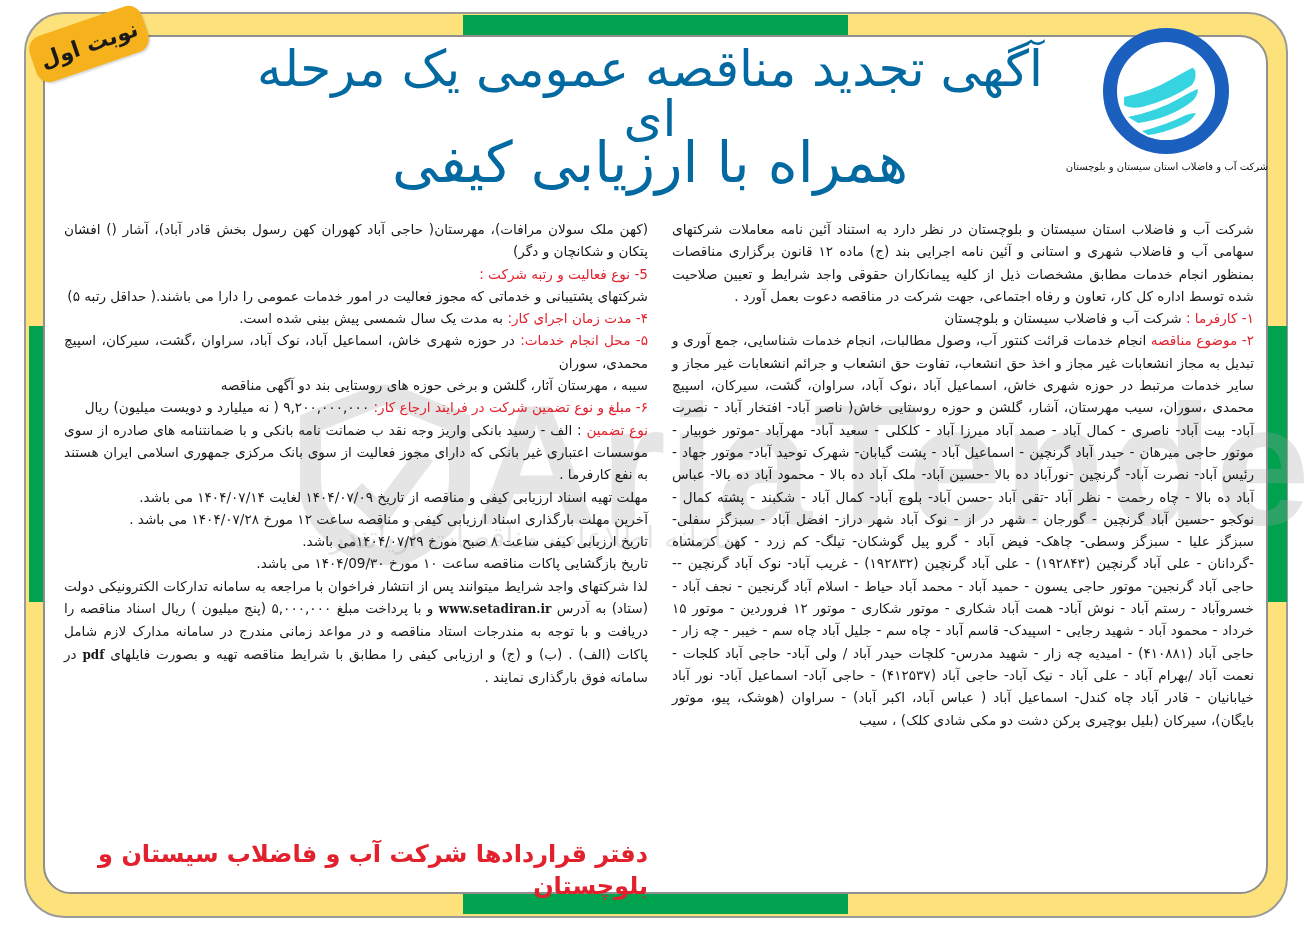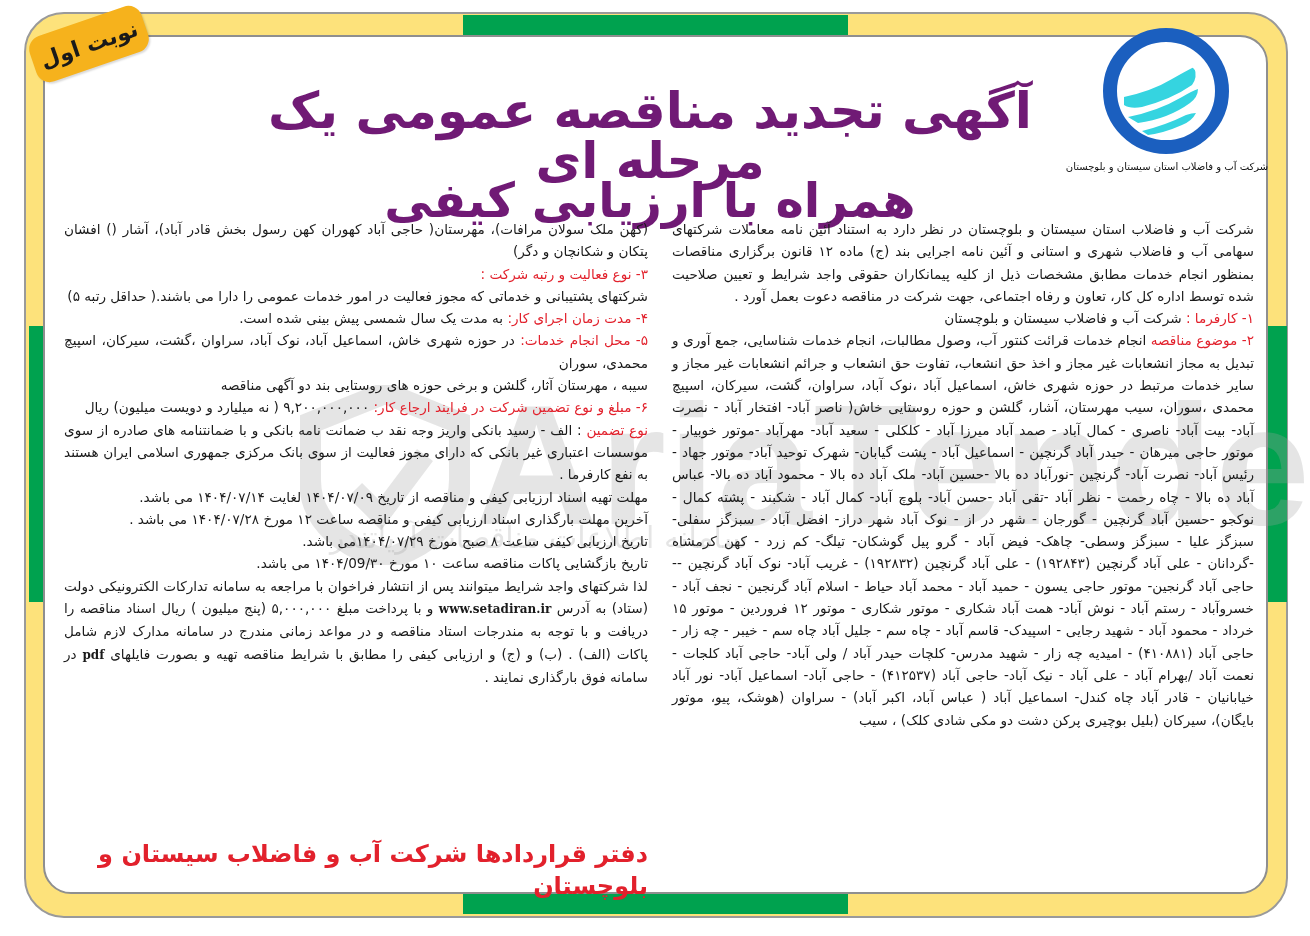--- a/index.html
+++ b/index.html
@@ -42,9 +42,8 @@
     
     .title {
       position: absolute; left: 240px; top: 44px; width: 820px; text-align: center;
-      direction: rtl; color: #701a75; font-weight: 700; font-family: "DejaVu Sans", sans-serif;
+      direction: rtl; color: #0369a1; font-weight: 400; font-family: "DejaVu Sans", sans-serif;
       line-height: 1;
-      margin-top: 42px;
     }
     .title .l1 { display: block; font-size: 50px; height: 62px; letter-spacing: -1px; }
     .title .l2 { display: block; font-size: 48px; margin-top: 28px; }

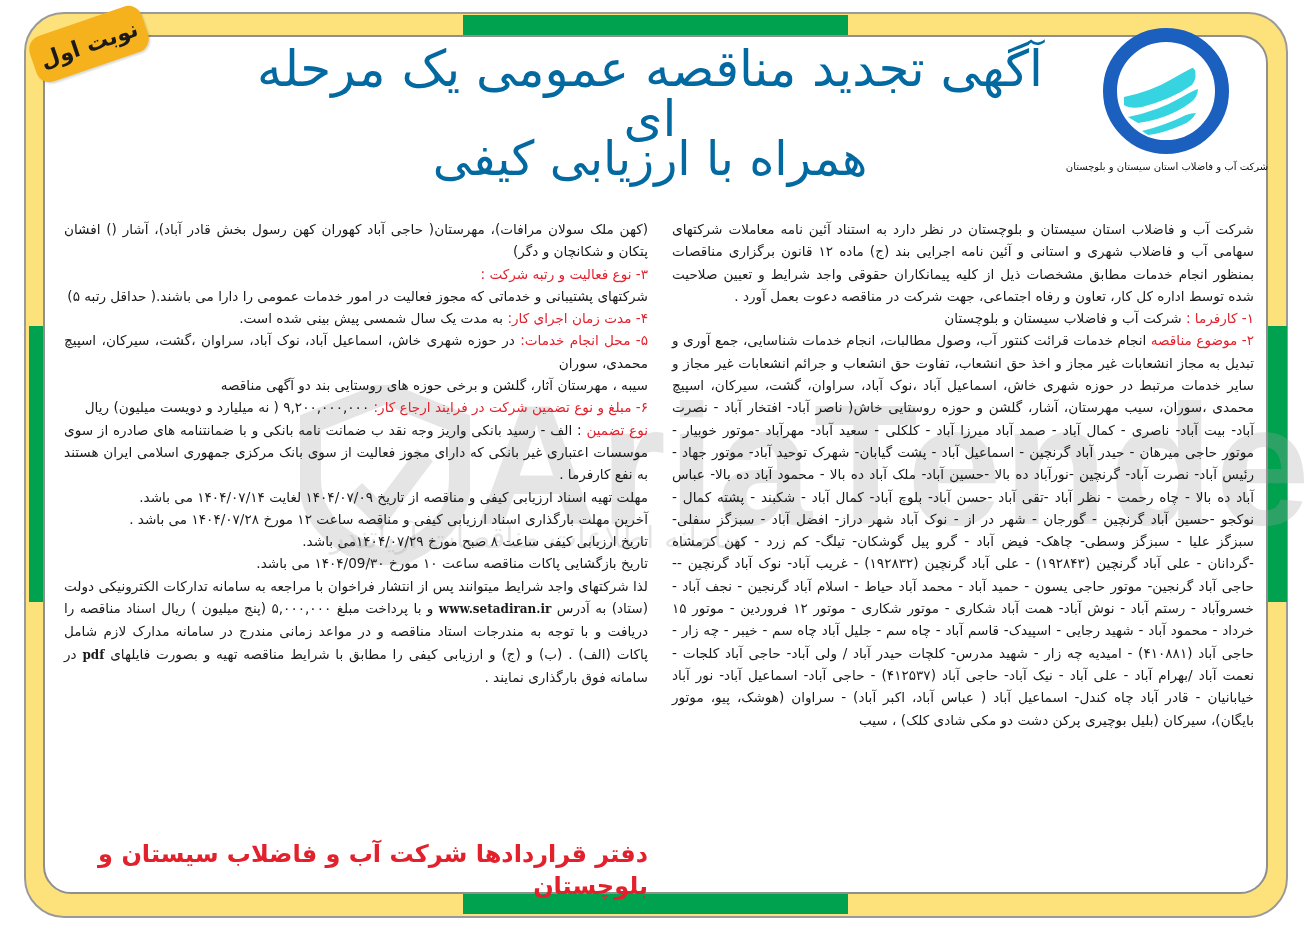--- a/index.html
+++ b/index.html
@@ -46,7 +46,7 @@
       line-height: 1;
     }
     .title .l1 { display: block; font-size: 50px; height: 62px; letter-spacing: -1px; }
-    .title .l2 { display: block; font-size: 48px; margin-top: 28px; }
+    .title .l2 { display: block; font-size: 57px; margin-top: 28px; }
 
     .logo-wrap { position: absolute; left: 1062px; top: 27px; width: 210px; height: 150px; }
     .logo {

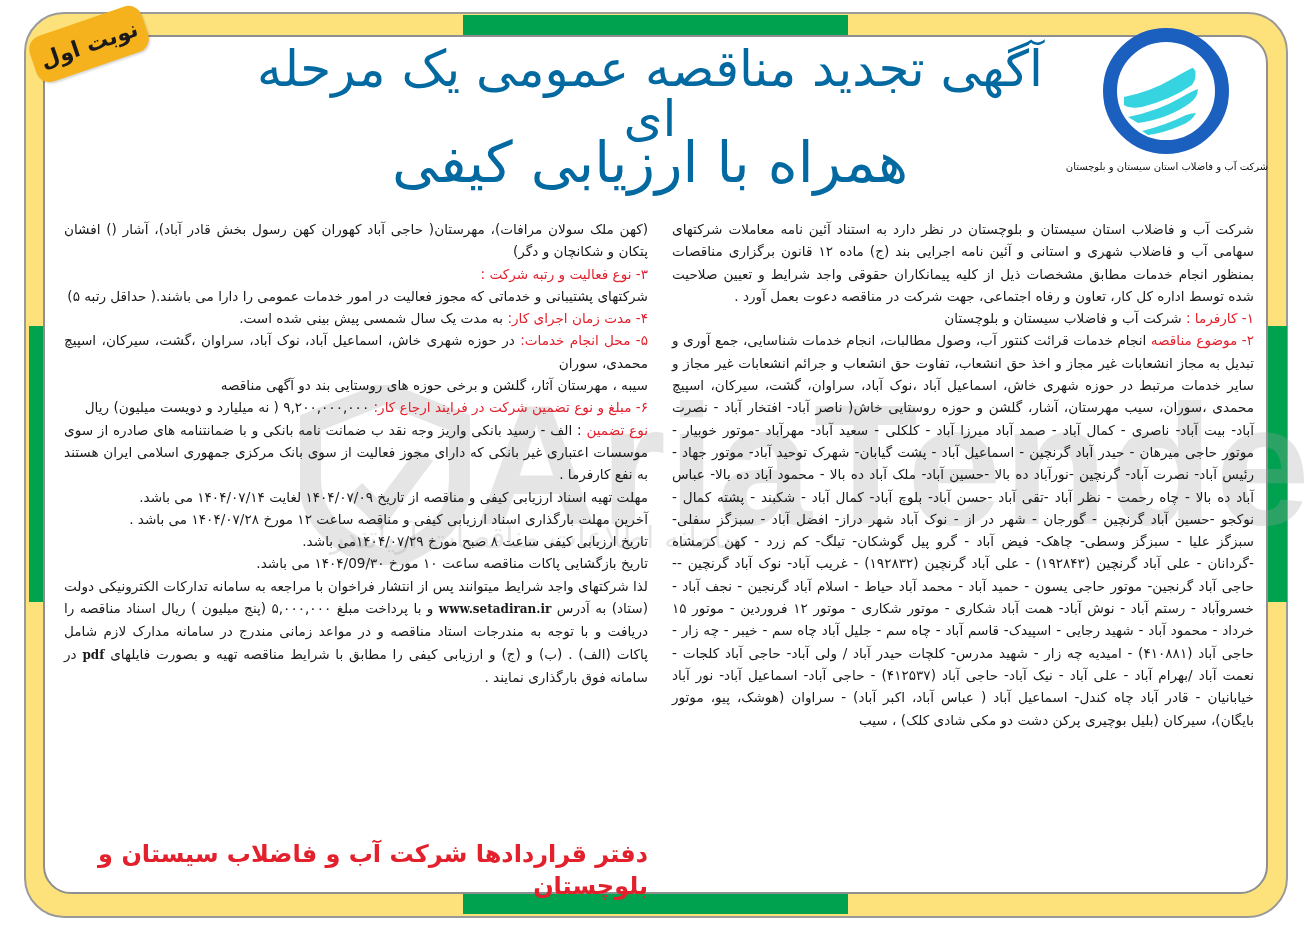--- a/index.html
+++ b/index.html
@@ -132,7 +132,7 @@
 
 <div class="col col-left">
   <p>(کهن ملک سولان مرافات)، مهرستان( حاجی آباد کهوران کهن رسول بخش قادر آباد)، آشار () افشان پتکان و شکانچان و دگر)</p>
-  <p class="red">۳- نوع فعالیت و رتبه شرکت :</p>
+  <p class="red">5- نوع فعالیت و رتبه شرکت :</p>
   <p>شرکتهای پشتیبانی و خدماتی که مجوز فعالیت در امور خدمات عمومی را دارا می باشند.( حداقل رتبه ۵)</p>
   <p class="ind1"><span class="red">۴- مدت زمان اجرای کار:</span><span> به مدت یک سال شمسی پیش بینی شده است.</span></p>
   <p><span class="red">۵- محل انجام خدمات:</span><span> در حوزه شهری خاش، اسماعیل آباد، نوک آباد، سراوان ،گشت، سیرکان، اسپیچ محمدی، سوران</span></p>

